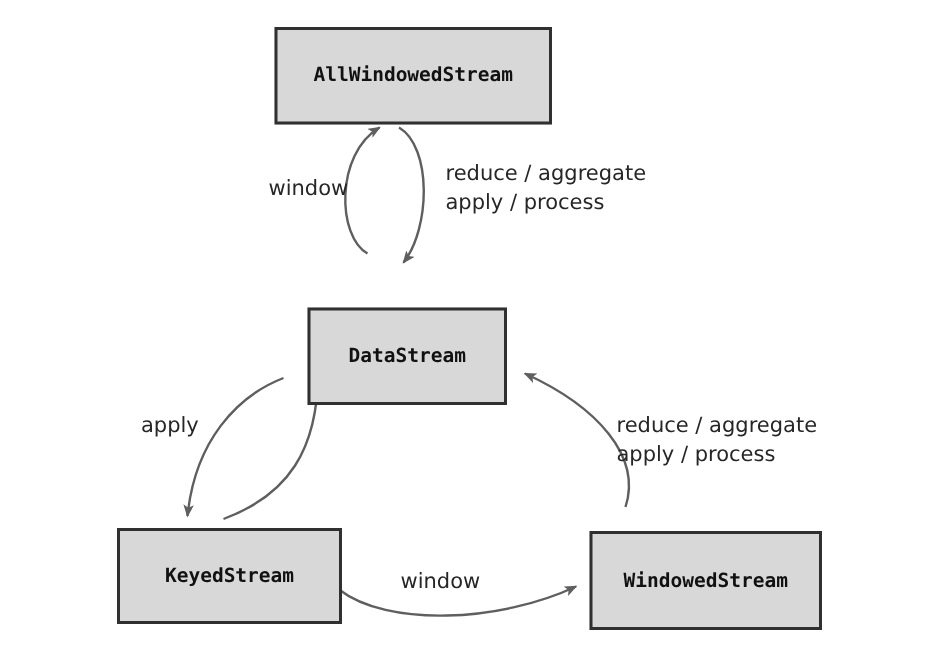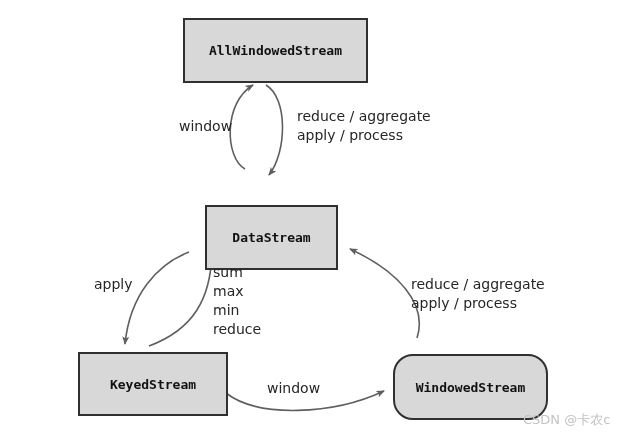--- a/index.html
+++ b/index.html
@@ -116,12 +116,6 @@
 
   <div class="edge-label" style="left:94px; top:275px;">apply</div>
 
-  <div class="edge-label" style="left:213px; top:263px;">
-    <div>sum</div>
-    <div>max</div>
-    <div>min</div>
-    <div>reduce</div>
-  </div>
 
   <div class="edge-label" style="left:267px; top:379px;">window</div>
 

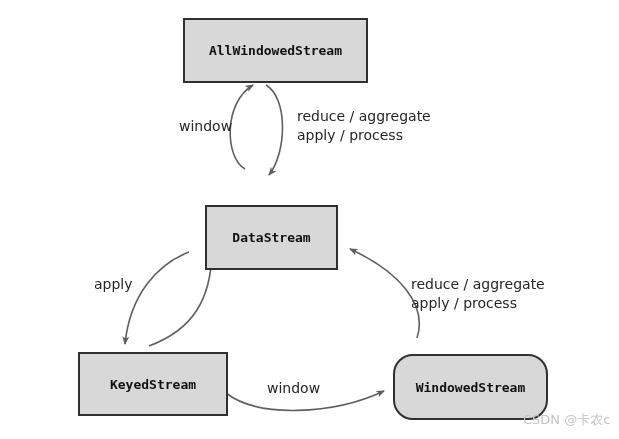--- a/index.html
+++ b/index.html
@@ -103,7 +103,7 @@
     <span class="node-label">KeyedStream</span>
   </div>
 
-  <div class="node" style="left:393px; top:354px; width:155px; height:66px;border-radius:20px;">
+  <div class="node" style="left:393px; top:354px; width:155px; height:66px;">
     <span class="node-label">WindowedStream</span>
   </div>
 

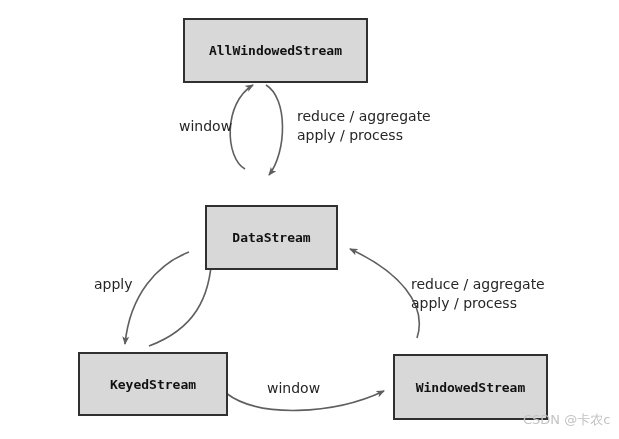--- a/index.html
+++ b/index.html
@@ -124,7 +124,6 @@
     <div>apply / process</div>
   </div>
 
-  <div class="watermark">CSDN @卡农c</div>
 
 </div>
 

